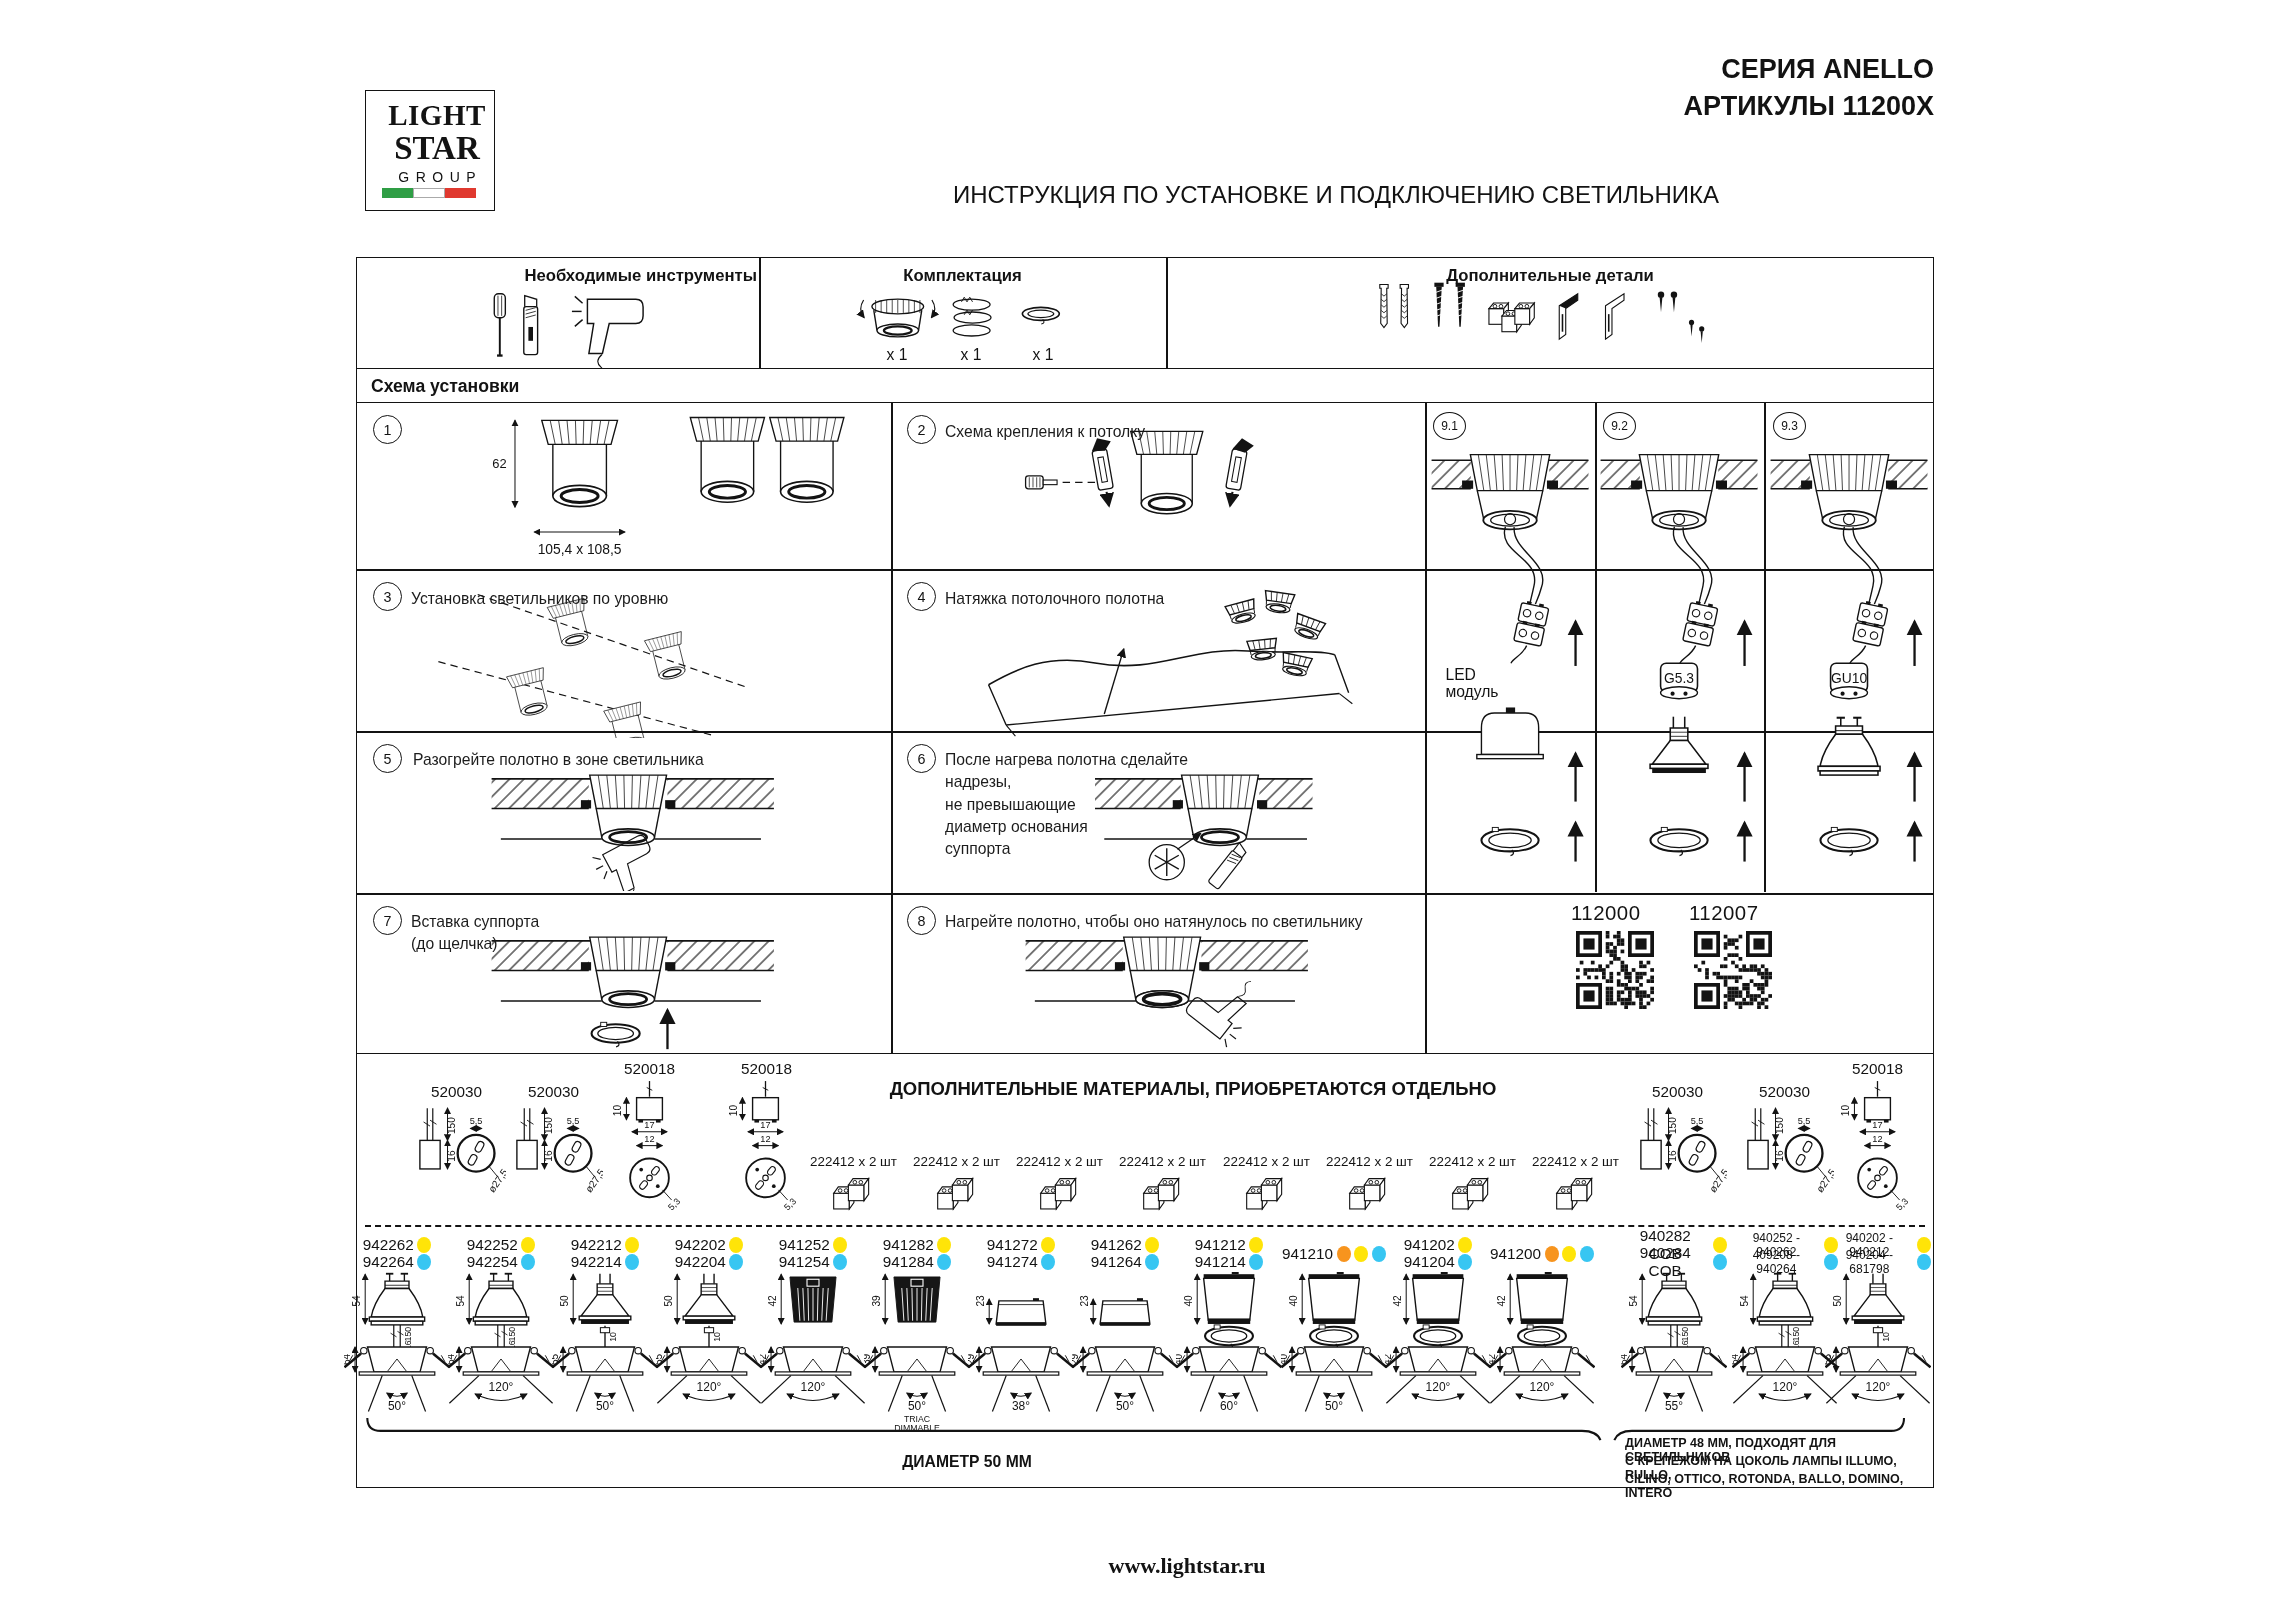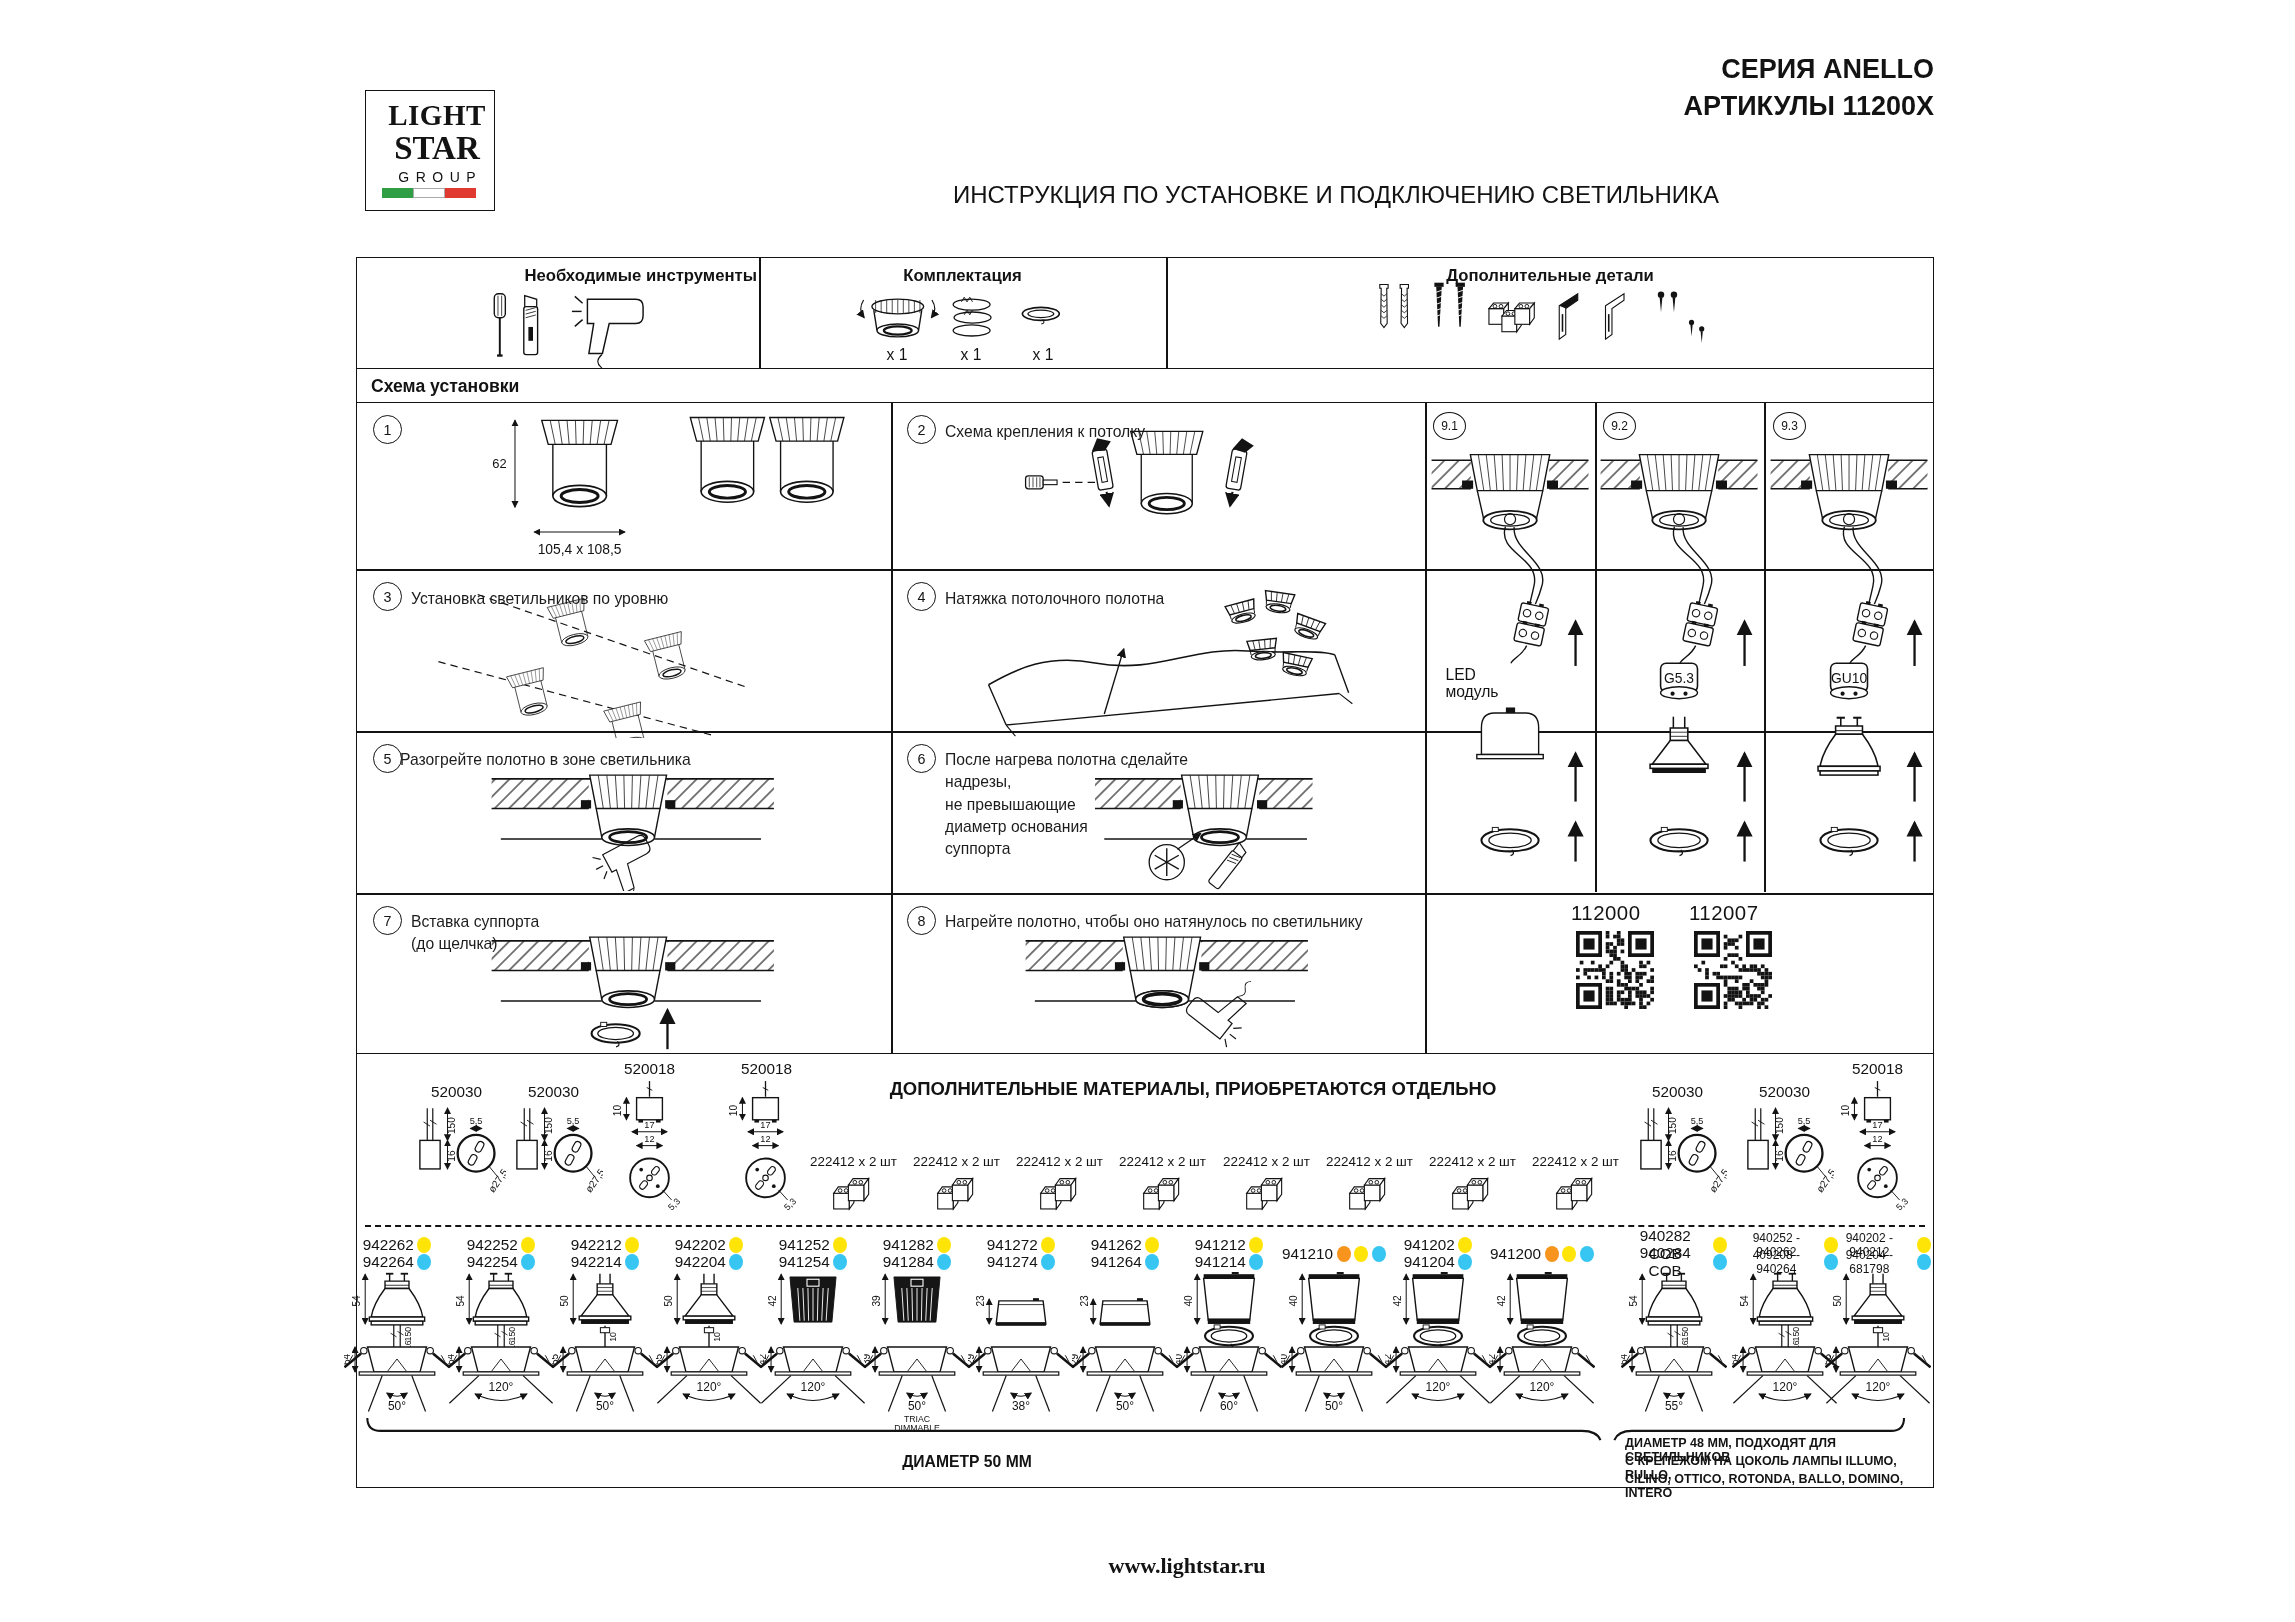--- a/index.html
+++ b/index.html
@@ -456,7 +456,7 @@
     </div>
 
   <div class="stepc" style="left:373px;top:744px;">5</div>
-  <div class="stepl" style="left:400px;top:749px;width:416px;">Разогрейте полотно в зоне светильника</div>
+  <div class="stepl" style="left:413px;top:749px;width:416px;">Разогрейте полотно в зоне светильника</div>
   <div class="abs" id="d5" style="left:362px;top:738px;">
       <svg width="523" height="153" viewBox="0 0 1130 330">
         <rect x="280" y="88" width="210" height="64" fill="url(#hat)"></rect>

